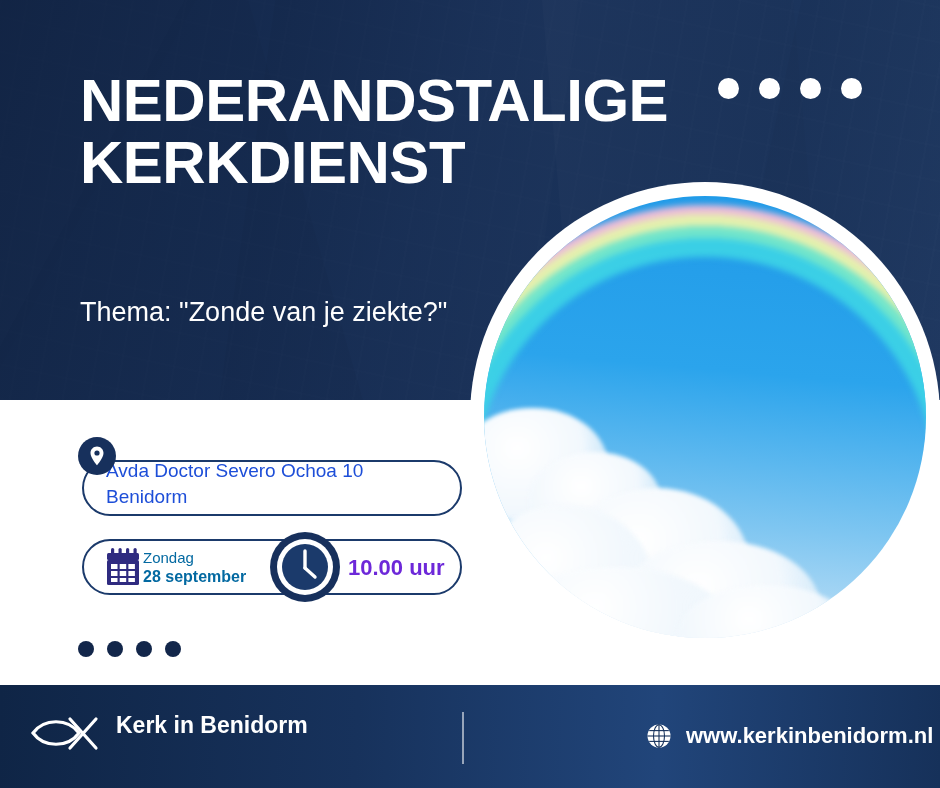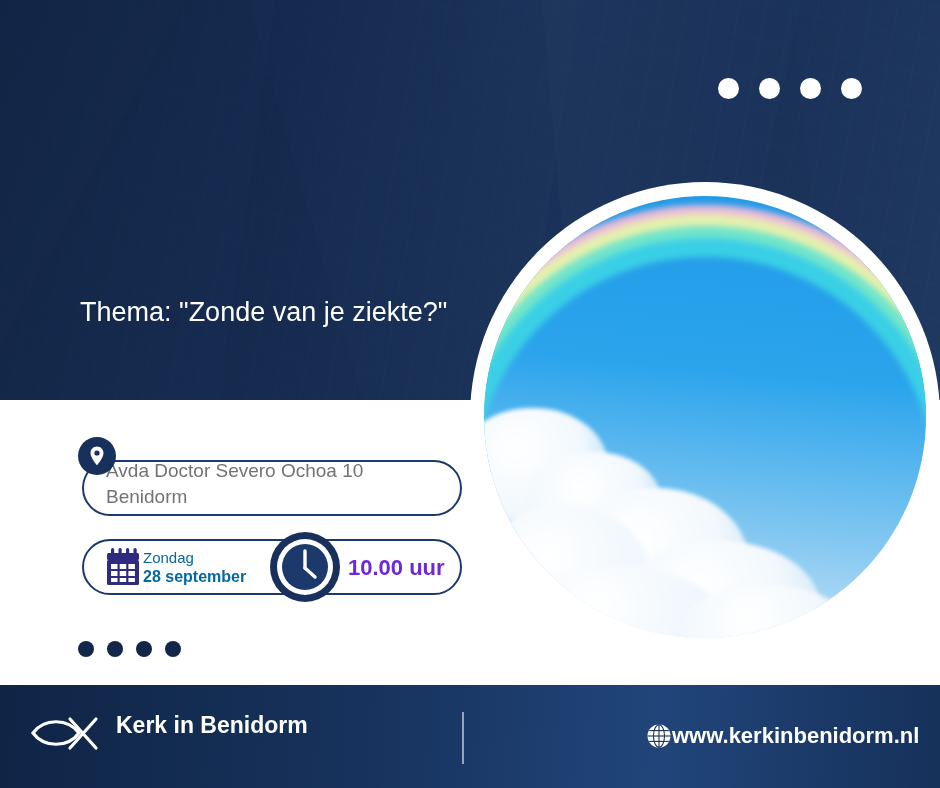--- a/index.html
+++ b/index.html
@@ -301,6 +301,7 @@
     </div>
     <div class="header-tint"></div>
 
+    <h1 class="title">NEDERANDSTALIGE KERKDIENST</h1>
 
     <div class="theme"><span>Thema: "</span><b>Zonde van je ziekte</b><span>?"</span></div>
 

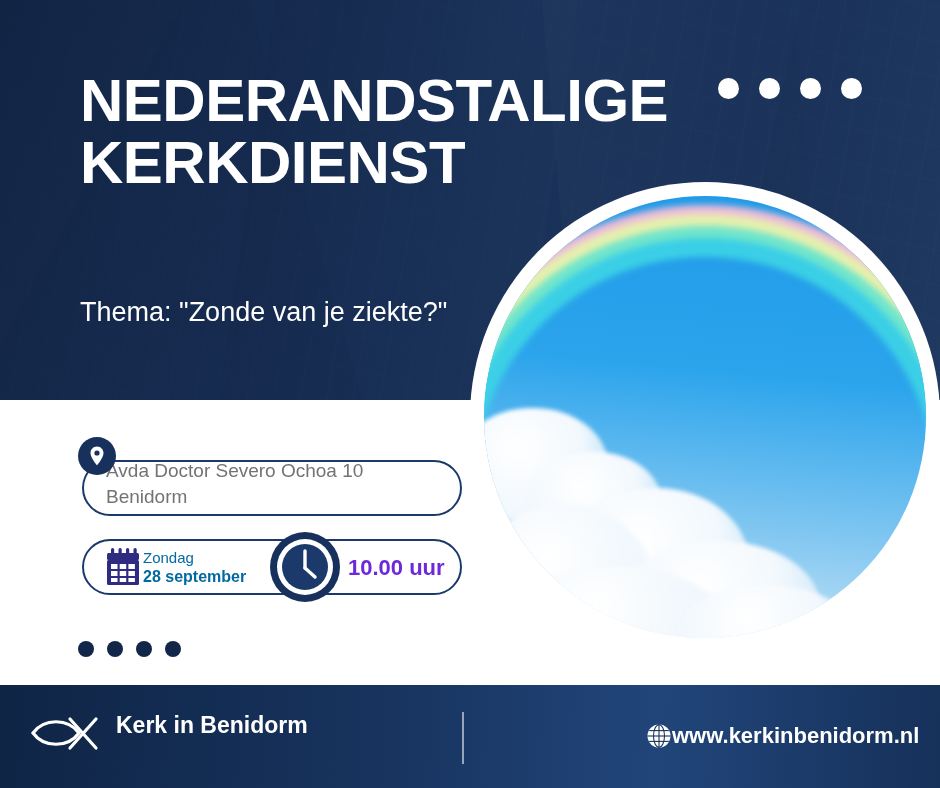--- a/index.html
+++ b/index.html
@@ -137,7 +137,7 @@
     position: absolute;
     left: 106px; top: 458px;
     width: 350px;
-    color: #737373;
+    color: #1d4ed8;
     font-size: 19px;
     line-height: 26px;
     font-weight: 400;

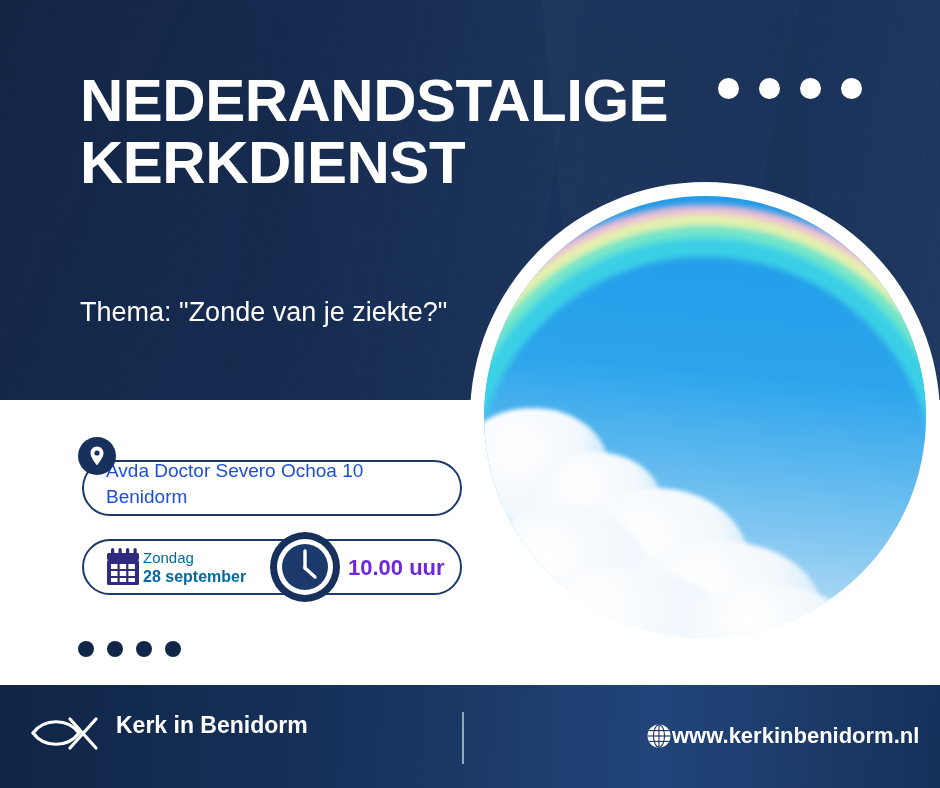--- a/index.html
+++ b/index.html
@@ -278,6 +278,7 @@
     left: 646px; top: 723px;
     display: flex;
     align-items: center;
+    gap: 14px;
   }
   .site-url {
     font-size: 22px;

